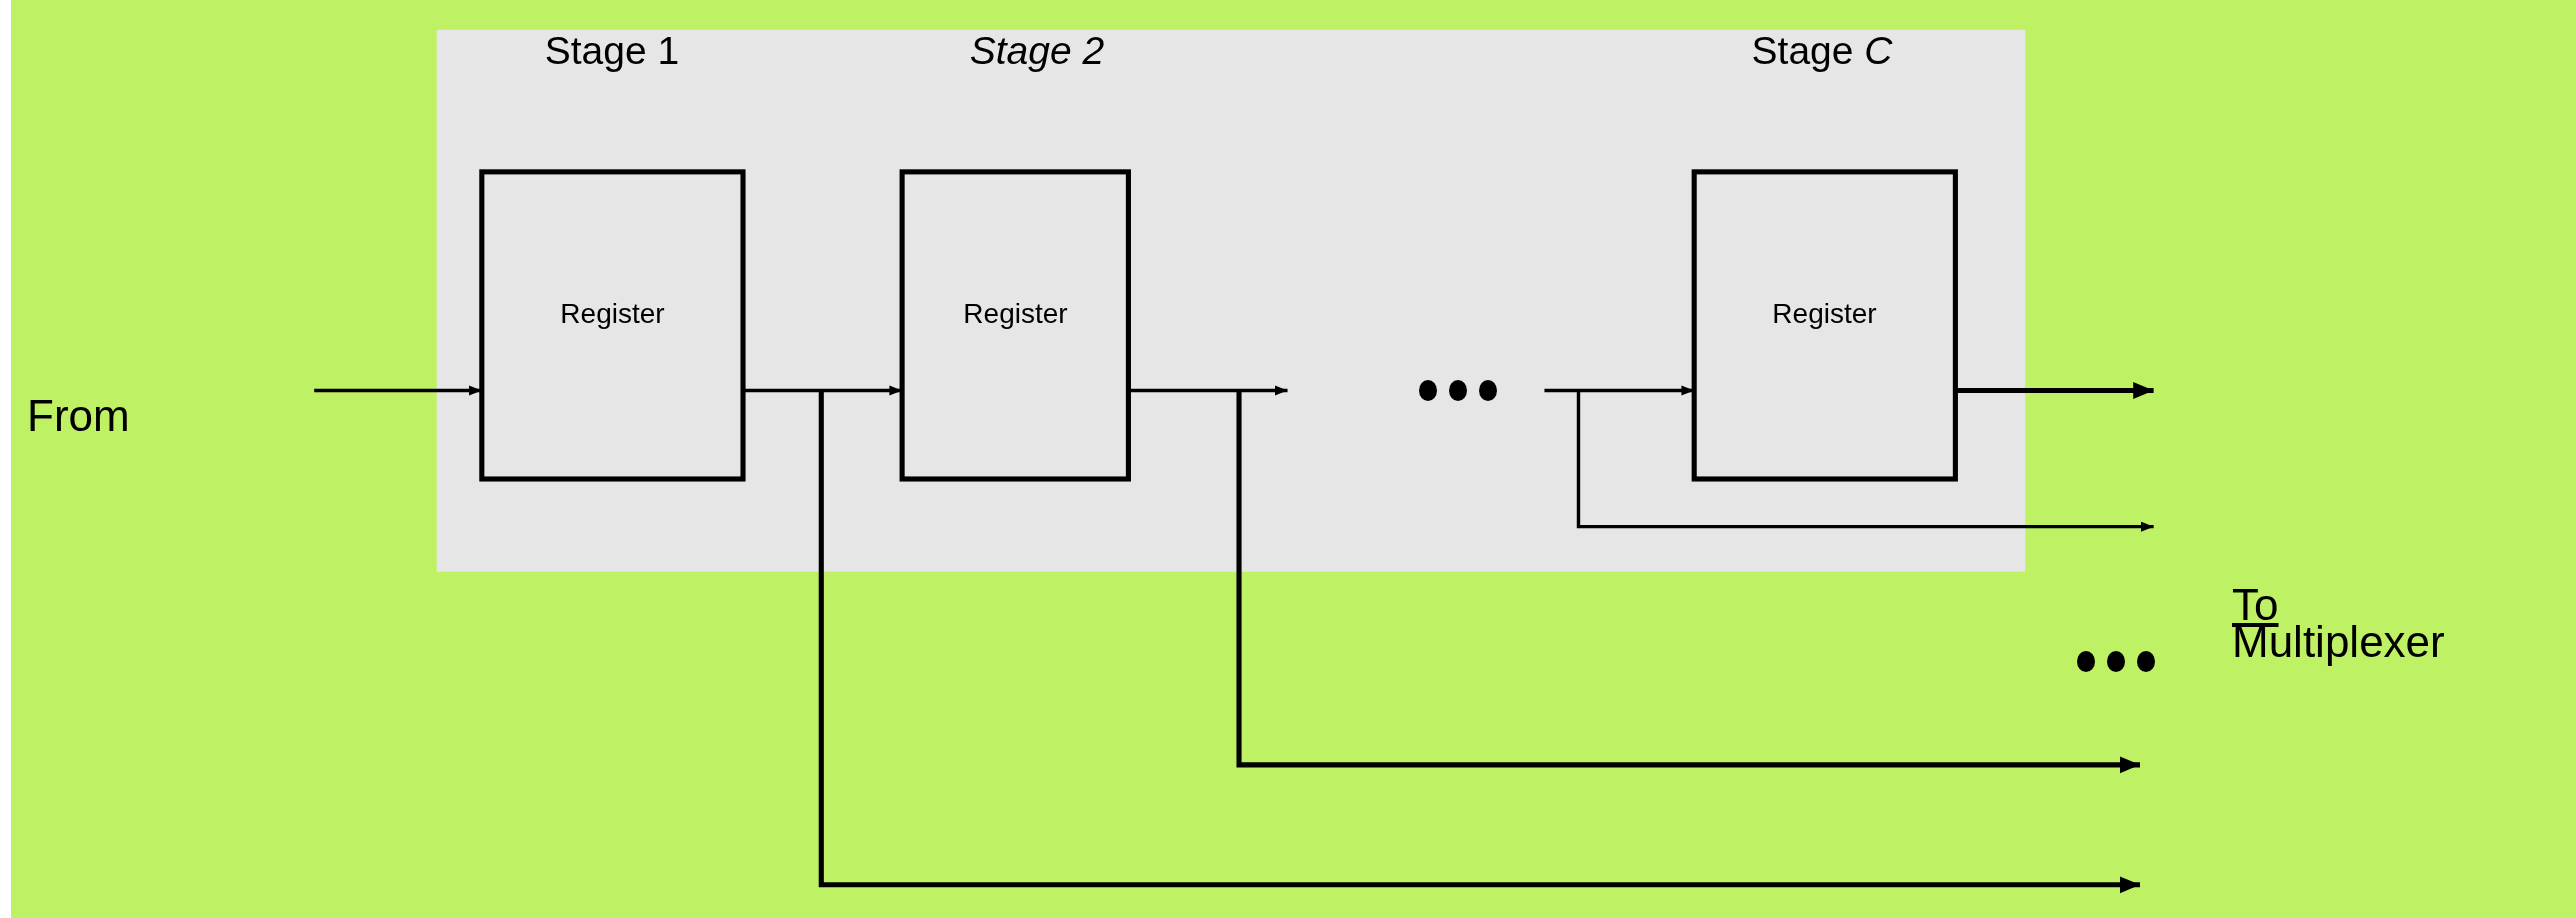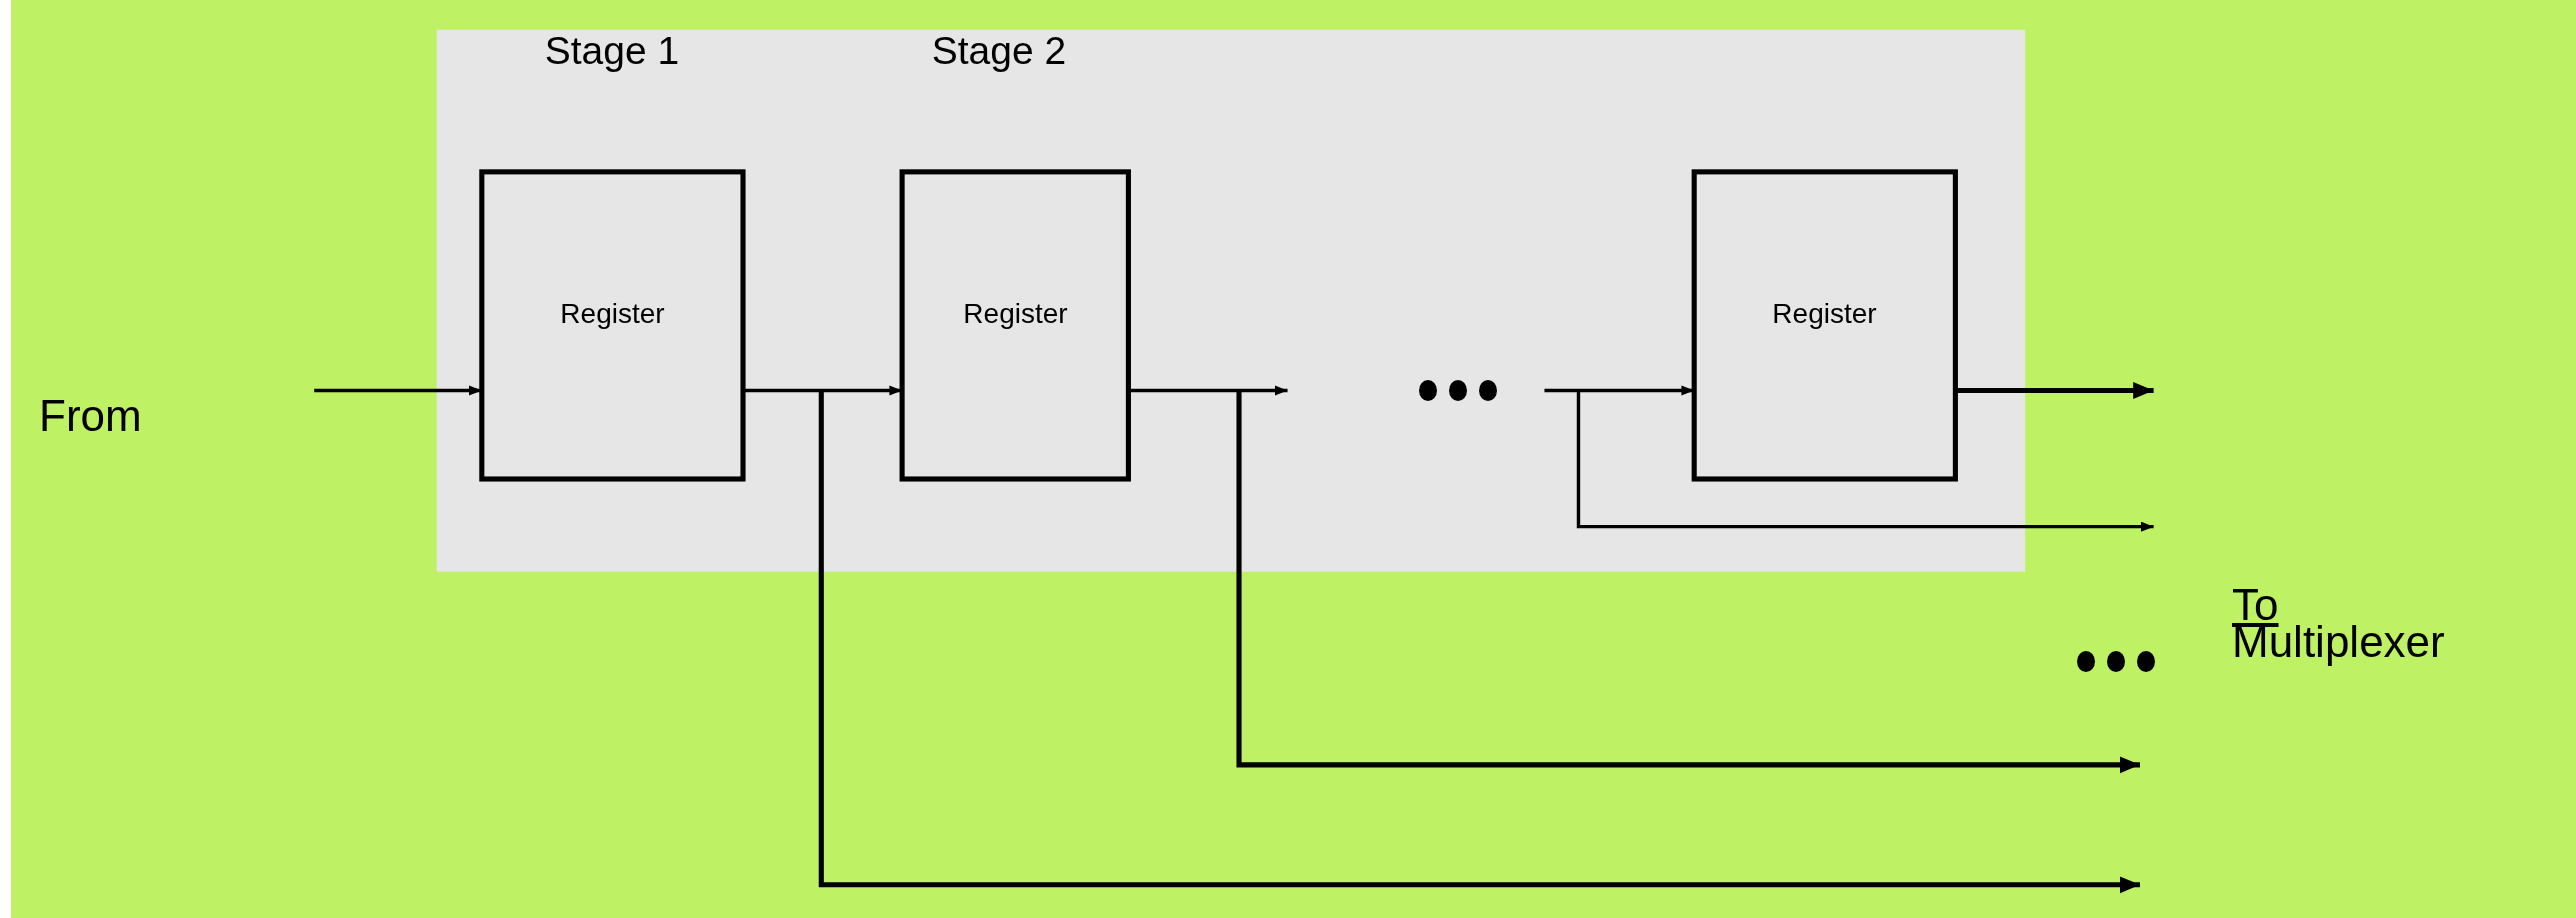--- a/index.html
+++ b/index.html
@@ -102,7 +102,7 @@
     <span>Stage 1</span><span class="ital"></span>
   </div>
 
-  <div class="dlabel stage-label" style="left:818px; top:31px; width:340px;">
+  <div class="dlabel stage-label" style="left:856px; top:31px; width:340px;font-style:italic;">
     <span>Stage 2</span><span class="ital"></span>
   </div>
 

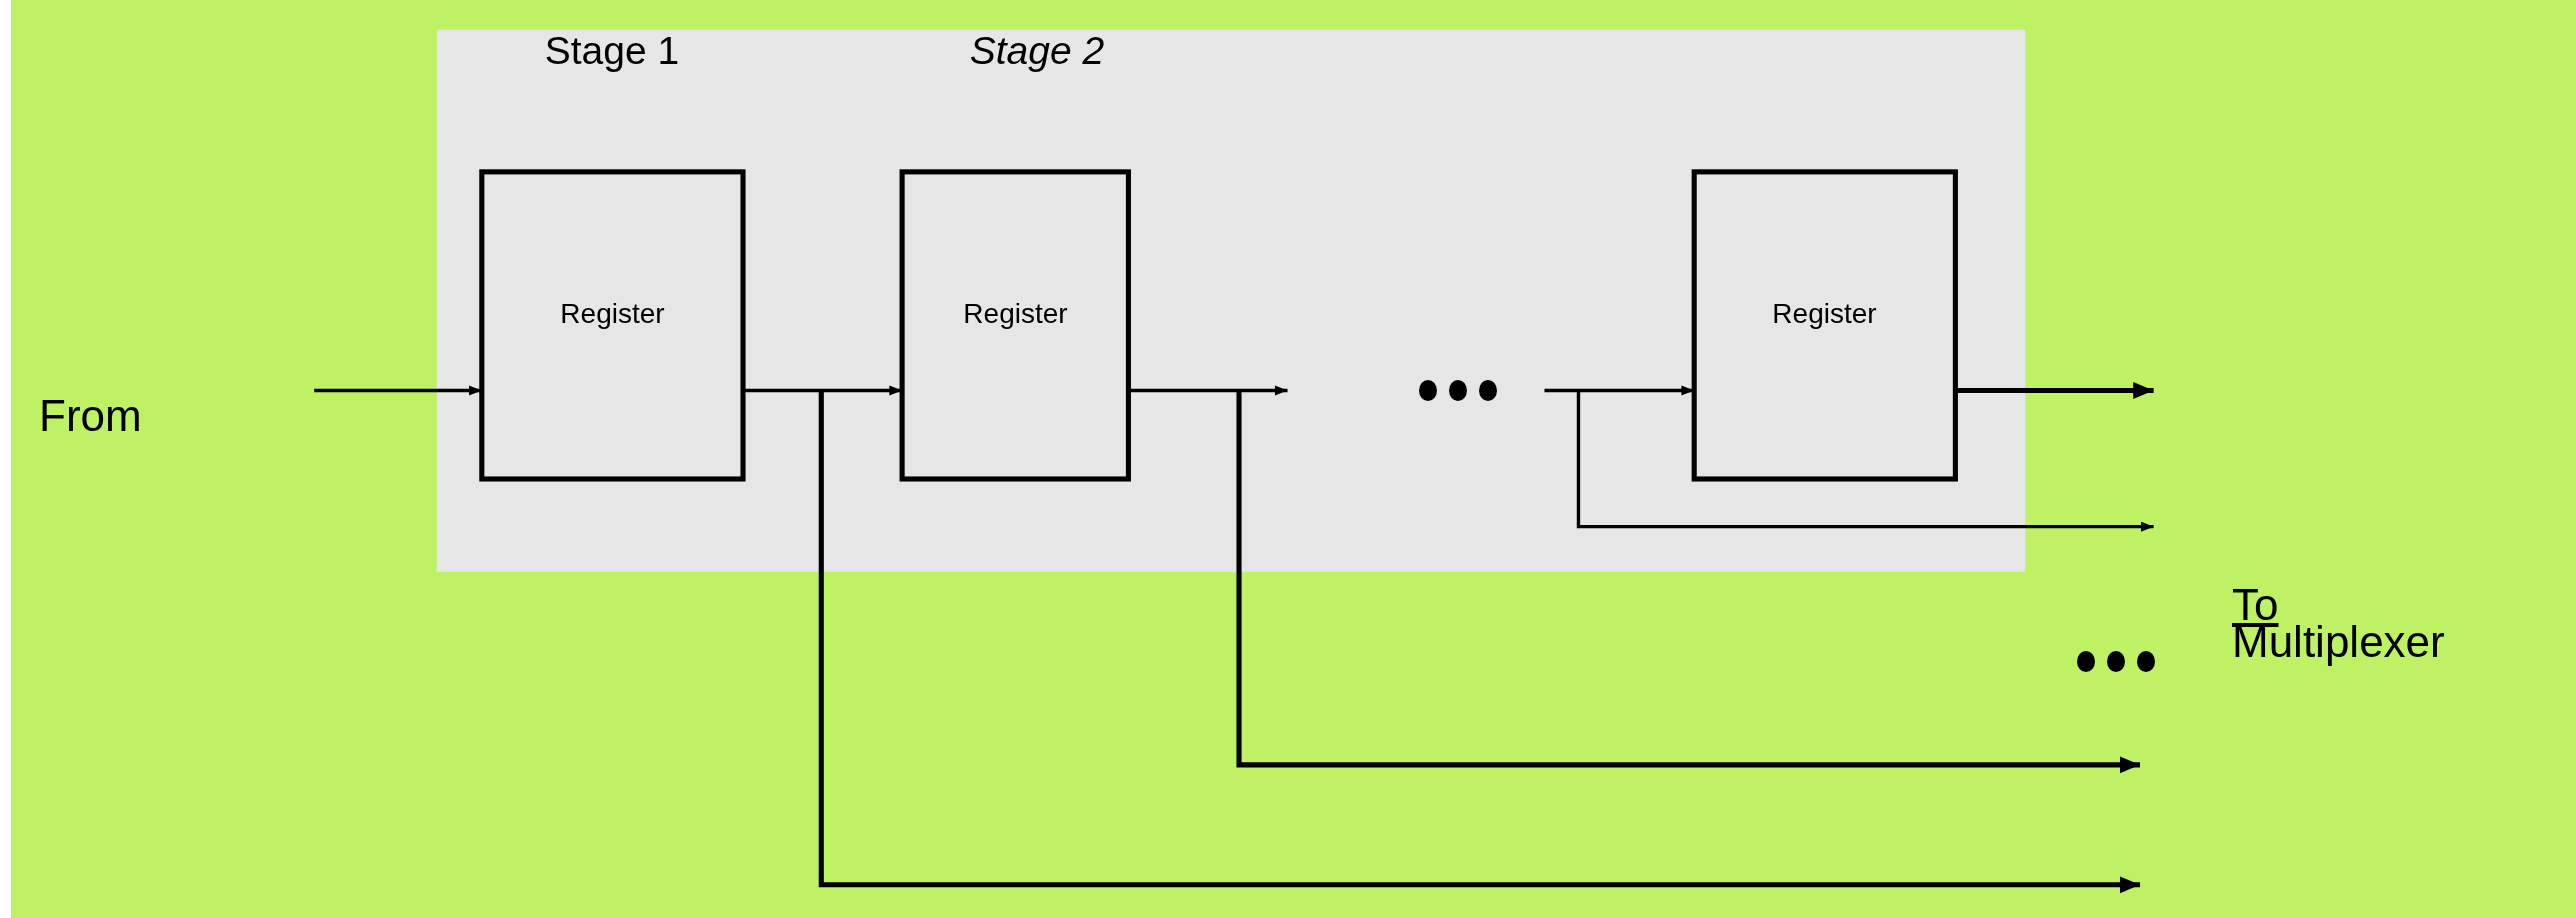--- a/index.html
+++ b/index.html
@@ -106,6 +106,9 @@
     <span>Stage 2</span><span class="ital"></span>
   </div>
 
+  <div class="dlabel stage-label" style="left:1641px; top:31px; width:340px;">
+    <span>Stage </span><span class="ital">C</span>
+  </div>
 
   <div class="dlabel reg-label" style="left:471px; top:300px; width:261px;">Register</div>
 

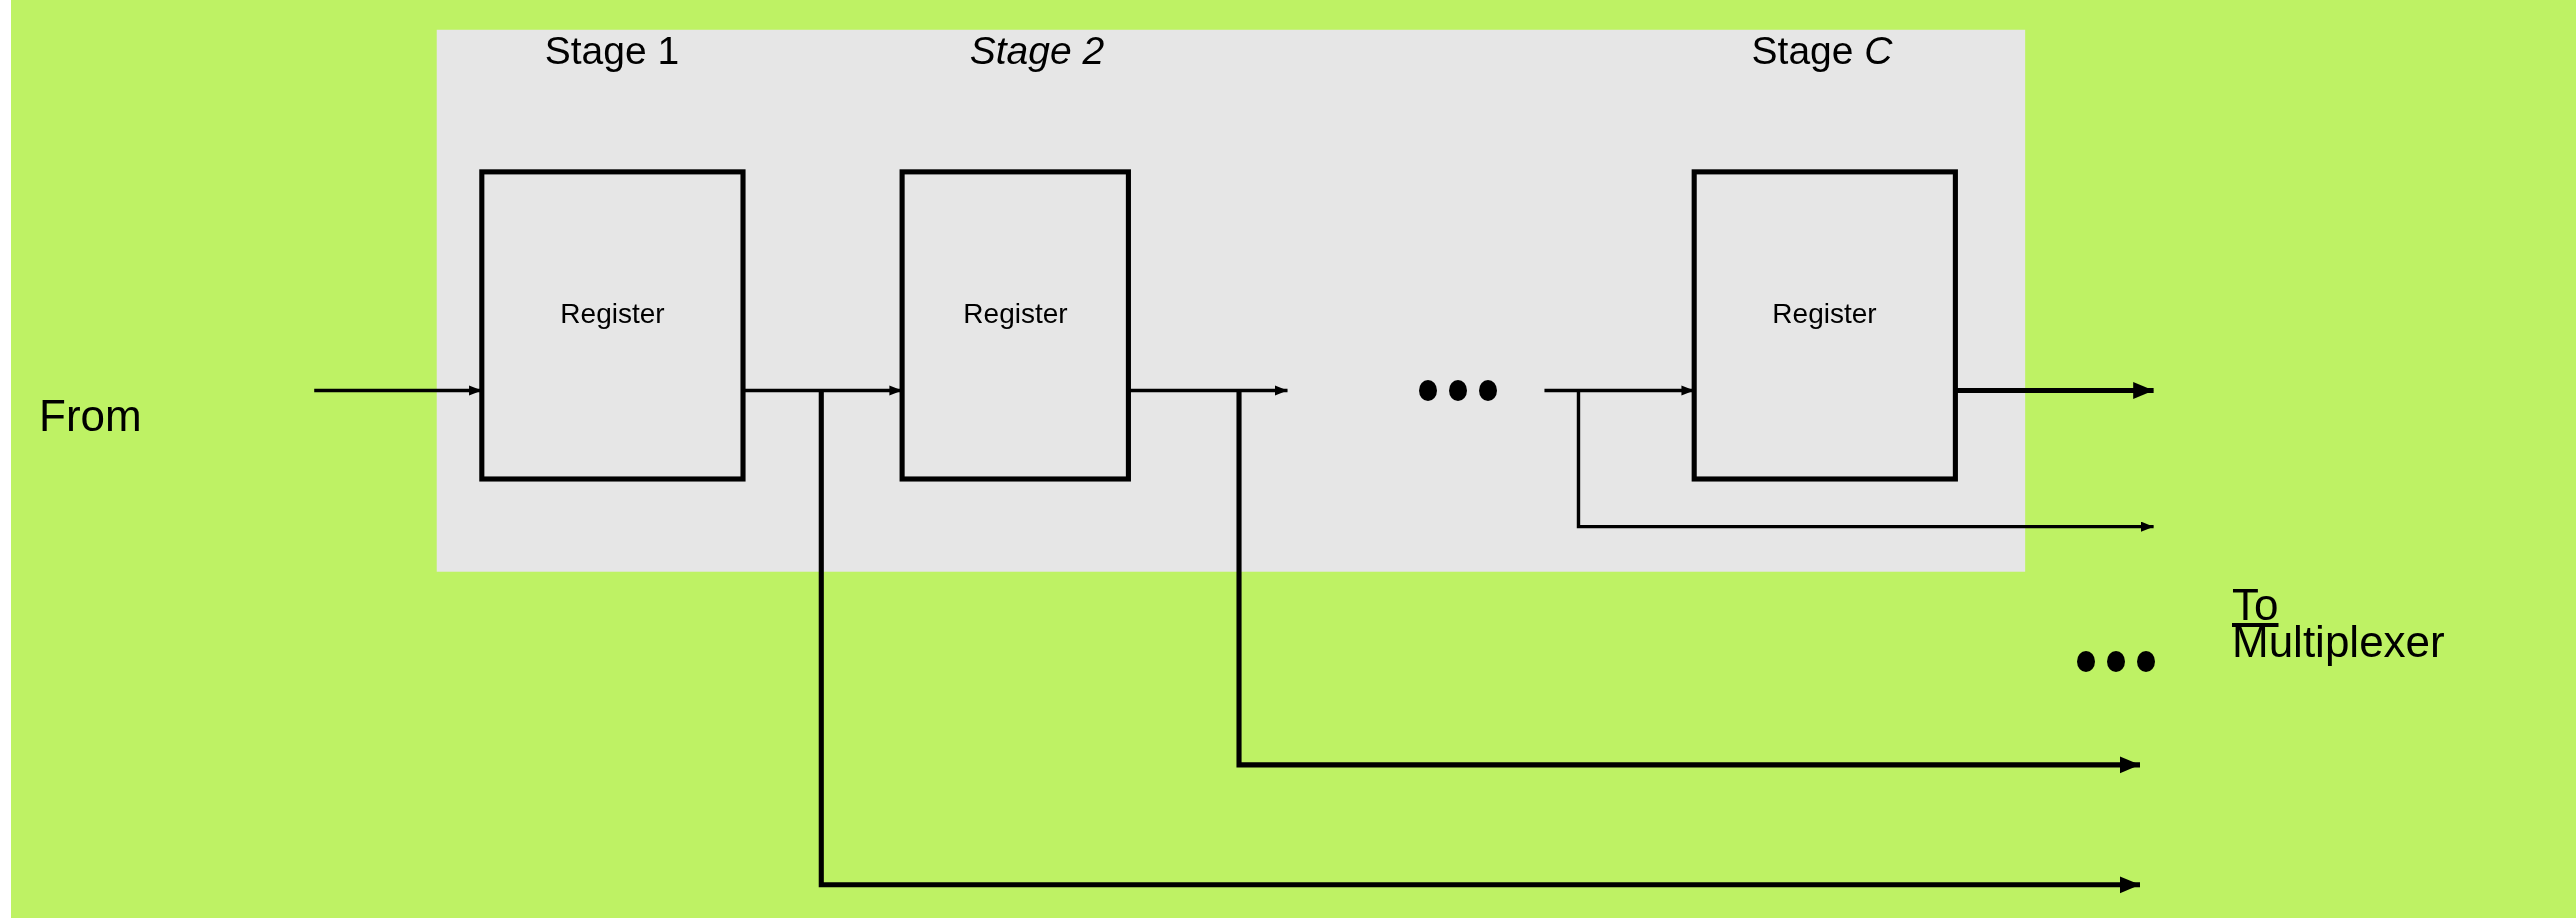--- a/index.html
+++ b/index.html
@@ -116,7 +116,7 @@
 
   <div class="dlabel reg-label" style="left:1683px; top:300px; width:261px;">Register</div>
 
-  <div class="dlabel io-label" style="left:28px; top:394px;">From</div>
+  <div class="dlabel io-label" style="left:16px; top:394px;">From</div>
 
 
   <div class="dlabel io-label" style="left:2221px; top:583px;text-decoration:underline;">To</div>

